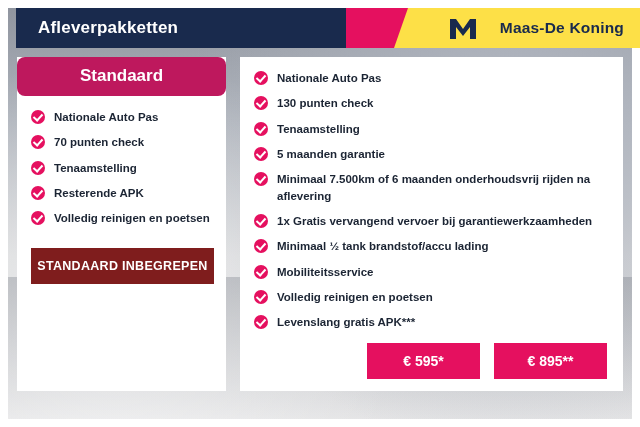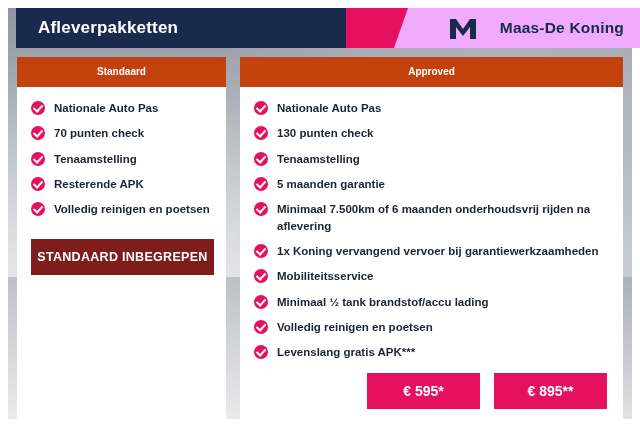--- a/index.html
+++ b/index.html
@@ -75,7 +75,7 @@
   }
   .header-right {
     flex: 1;
-    background: #f0abfc;
+    background: #fde047;
     display: flex; align-items: center; justify-content: flex-end;
     padding-right: 16px;
     gap: 22px;

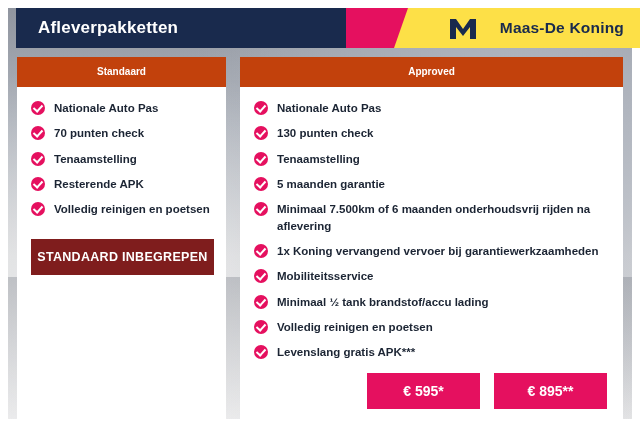--- a/index.html
+++ b/index.html
@@ -107,12 +107,13 @@
   .card.approved { width: 383px; }
 
   .card-head {
-    background: #c2410c;
+    background: #be185d;
     color: #ffffff;
     text-align: center;
     font-weight: bold;
-    font-size: 10px;
+    font-size: 17px;
     padding: 9px 0 10px;
+    border-radius: 8px;
   }
   .card-body {
     padding: 13px 12px 12px 14px;

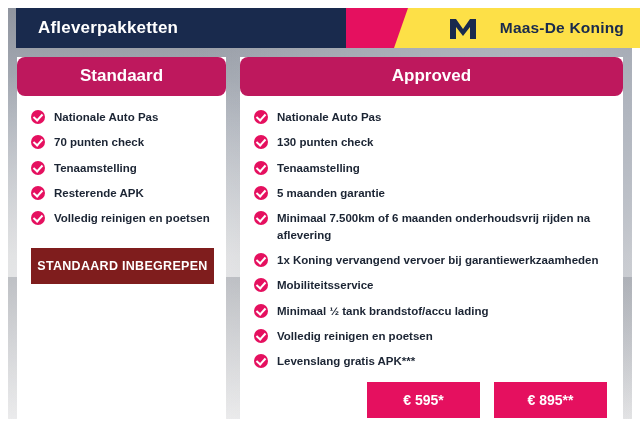--- a/index.html
+++ b/index.html
@@ -234,7 +234,6 @@
     </div>
 
     <div class="card approved">
-      <div class="card-head">Approved</div>
       <div class="card-body">
         <div class="feature">
           <span class="check"></span>

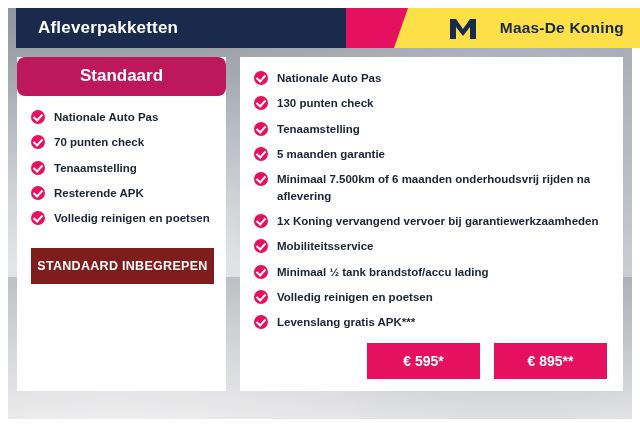--- a/index.html
+++ b/index.html
@@ -257,7 +257,7 @@
         </div>
         <div class="feature">
           <span class="check"></span>
-          <span class="feature-text">1x Koning vervangend vervoer bij garantiewerkzaamheden</span>
+          <span class="feature-text">1x Gratis vervangend vervoer bij garantiewerkzaamheden</span>
         </div>
         <div class="feature">
           <span class="check"></span>

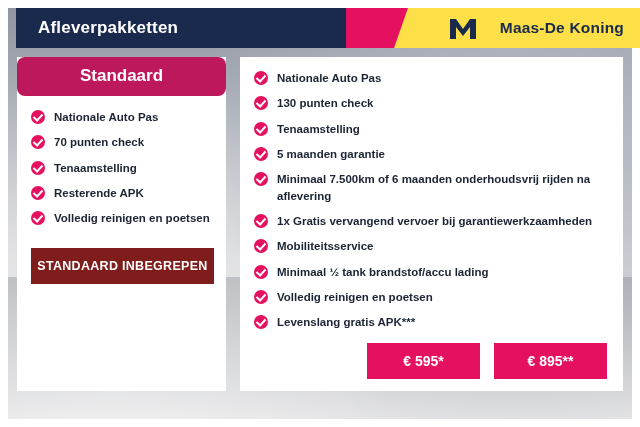--- a/index.html
+++ b/index.html
@@ -261,11 +261,11 @@
         </div>
         <div class="feature">
           <span class="check"></span>
+          <span class="feature-text">Minimaal ½ tank brandstof/accu lading</span>
+        </div>
+        <div class="feature">
+          <span class="check"></span>
           <span class="feature-text">Mobiliteitsservice</span>
-        </div>
-        <div class="feature">
-          <span class="check"></span>
-          <span class="feature-text">Minimaal ½ tank brandstof/accu lading</span>
         </div>
         <div class="feature">
           <span class="check"></span>

